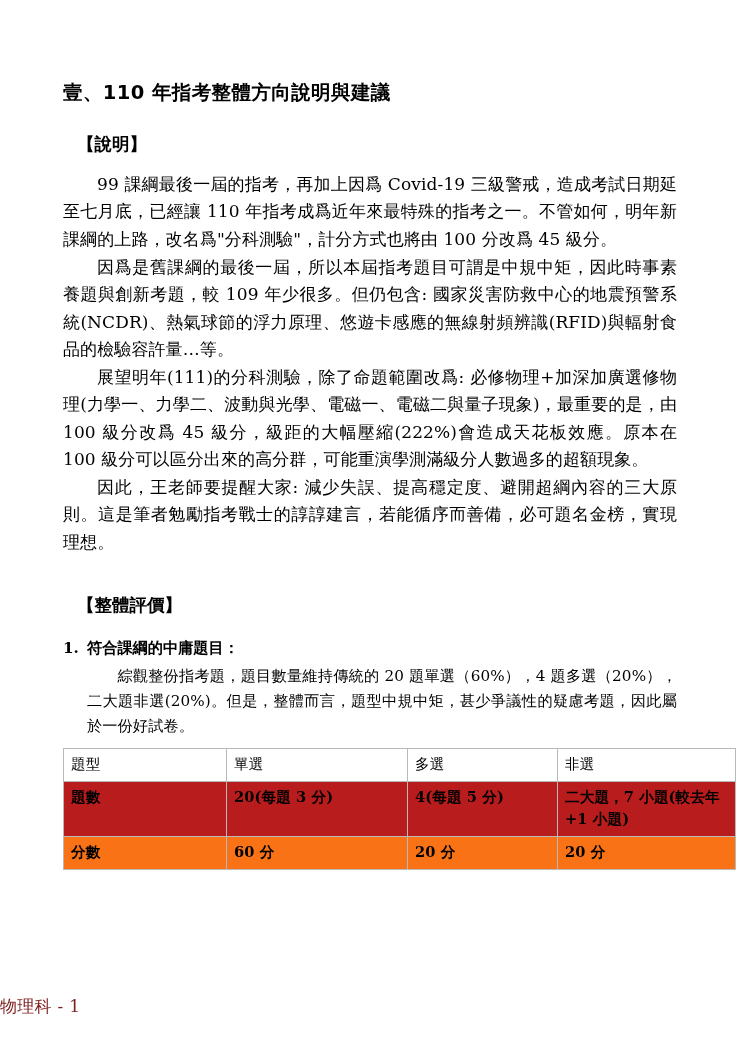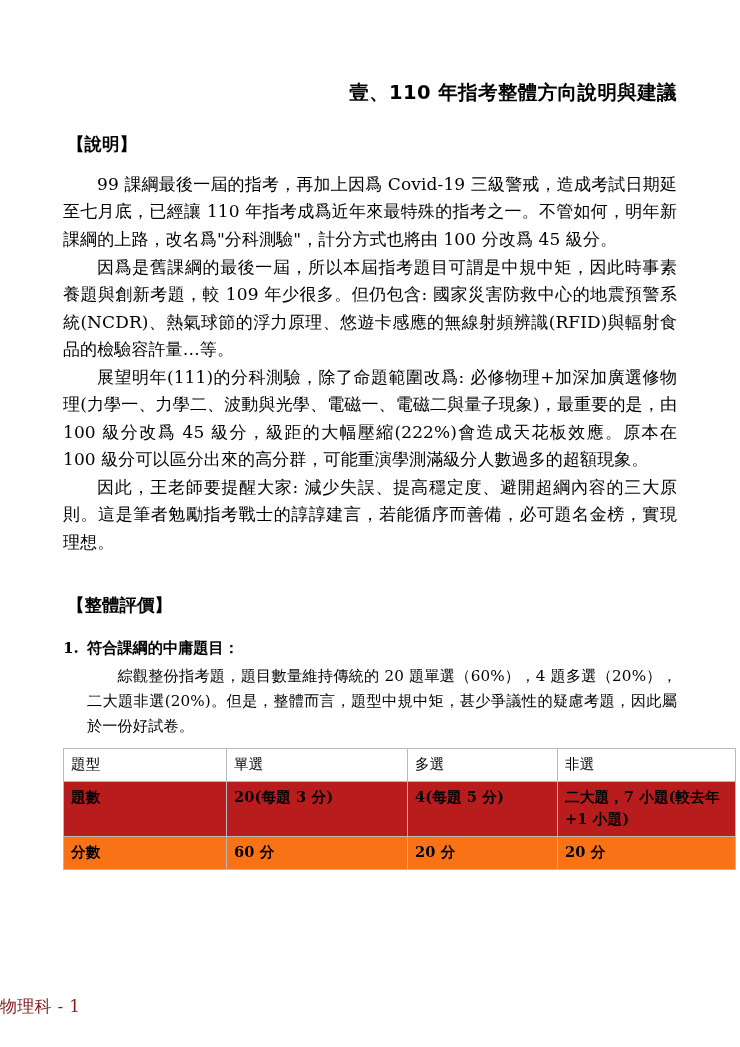--- a/index.html
+++ b/index.html
@@ -38,7 +38,6 @@
     margin: 0 0 27px 0;
     line-height: 1.35;
     white-space: nowrap;
-    text-align: right;
   }
 
   

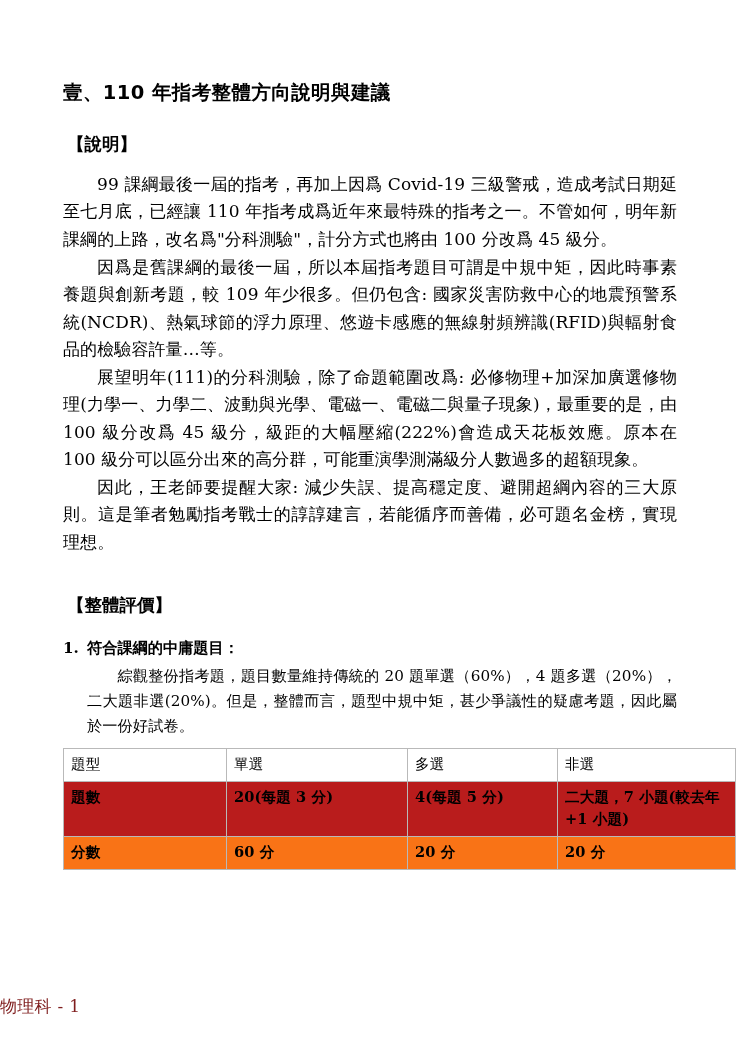--- a/index.html
+++ b/index.html
@@ -45,7 +45,7 @@
     font-family: "DejaVu Sans", "Liberation Sans", sans-serif;
     font-size: 17.5px;
     font-weight: bold;
-    margin: 0 0 14px 4px;
+    margin: 0 0 14px 14px;
     line-height: 1.35;
   }
   .bracket-heading.second {

